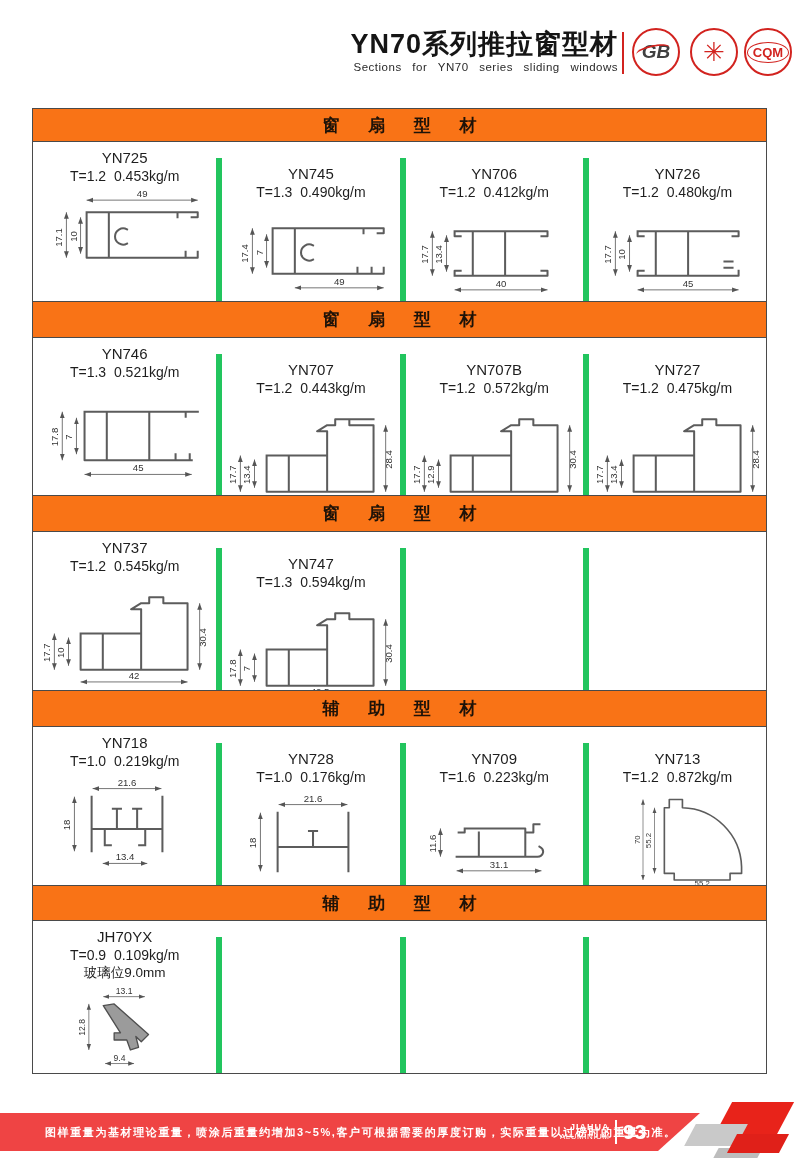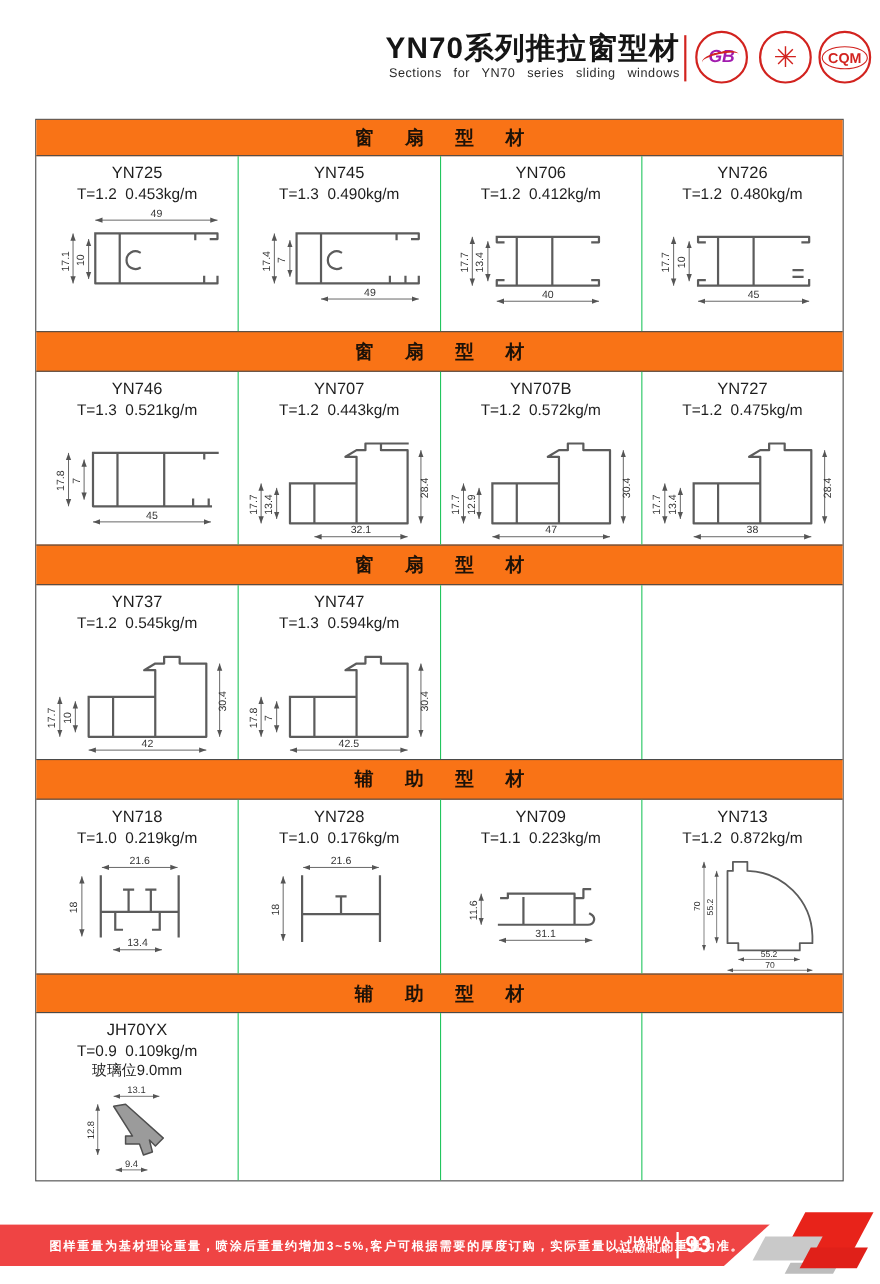--- a/index.html
+++ b/index.html
@@ -15,7 +15,7 @@
   .logo{position:absolute;top:28px;width:48px;height:48px;border-radius:50%;
         display:flex;align-items:center;justify-content:center;box-sizing:border-box;}
   .logo.gb{left:632px;border:2.5px solid #d2231f;}
-  .logo.gb .gb-text{font-size:16px;font-weight:bold;font-style:italic;color:#a21caf;position:relative;}
+  .logo.gb .gb-text{font-size:19px;font-weight:bold;font-style:italic;color:#404040;position:relative;}
   .logo.gb .gb-text::before{content:"";position:absolute;left:-6px;top:4px;width:34px;height:10px;
         border-top:2px solid #d2231f;border-radius:50%;transform:rotate(-12deg);}
   .logo.seal{left:690px;border:2.5px solid #d2231f;color:#d2231f;font-size:26px;line-height:1;}

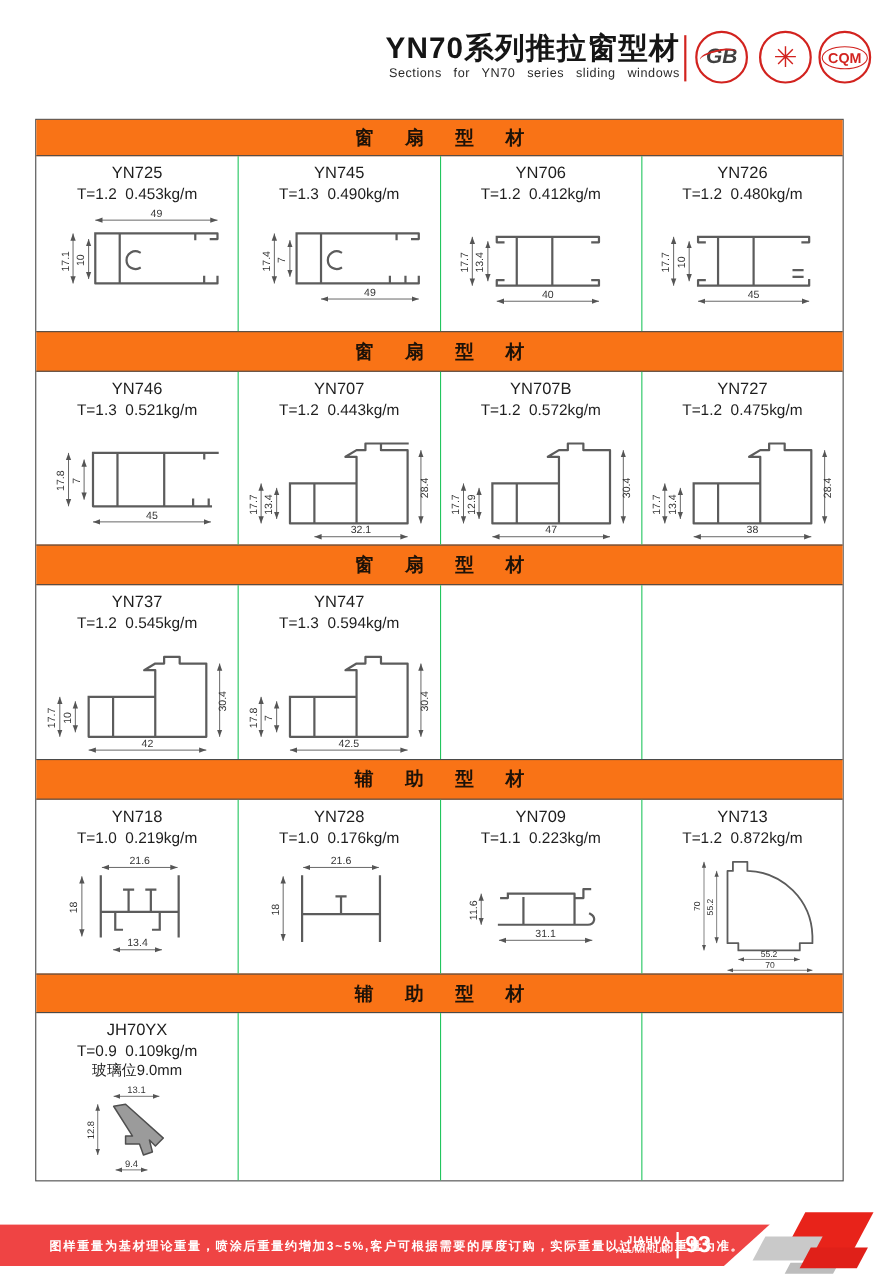--- a/index.html
+++ b/index.html
@@ -30,7 +30,7 @@
   .band-text{font-size:17px;font-weight:bold;color:#1d1208;letter-spacing:12px;text-indent:12px;}
   .prow{display:grid;grid-template-columns:repeat(4,1fr);box-sizing:border-box;}
   .pcell{box-sizing:border-box;text-align:center;padding-top:7px;overflow:hidden;}
-  .pcell + .pcell{border-left:1px solid #22c55e;}
+  .pcell + .pcell{border-left:6px solid #22c55e;margin-top:16px;}
   .code{font-size:15px;color:#1e1e1e;line-height:1.25;}
   .spec{font-size:14px;color:#1e1e1e;white-space:pre;line-height:1.25;}
   .gnote{font-size:13.5px;color:#1e1e1e;line-height:1.3;}

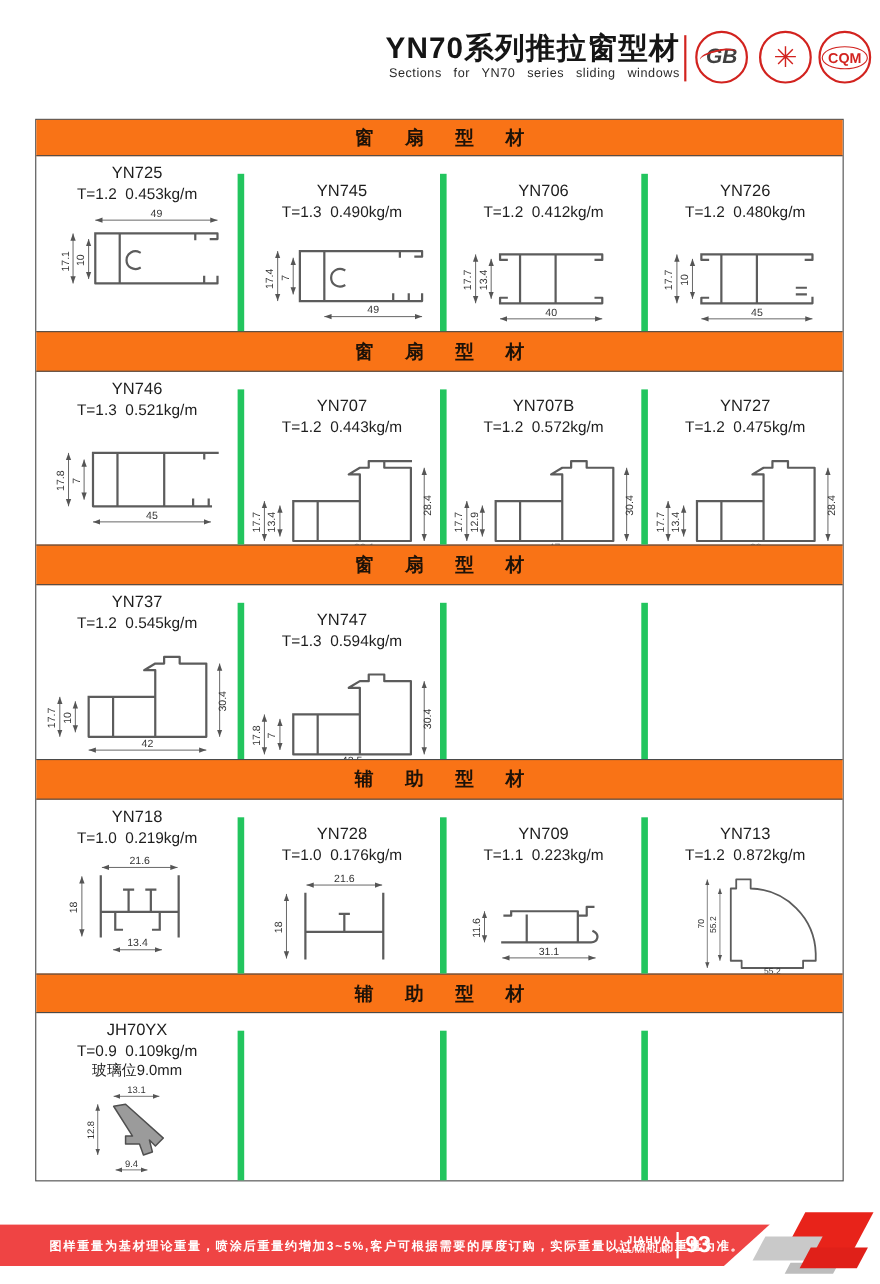--- a/index.html
+++ b/index.html
@@ -279,7 +279,7 @@
     </div>
     <div class="pcell">
       <div class="code">YN709</div>
-      <div class="spec">T=1.1  0.223kg/m</div>
+      <div class="spec">T=1.6  0.223kg/m</div>
       <svg class="draw" width="178" height="101" viewBox="0 0 176 100">
         <path class="prof" d="M58,40 H118 V44 H126 V36 H132 M58,40 V44 H52 M72,44 V68 M118,44 V68 M50,68 H130 C136,68 138,61 132,58"></path>
         <line class="dim" x1="34" y1="40" x2="34" y2="68" marker-start="url(#arr)" marker-end="url(#arr)"></line>

